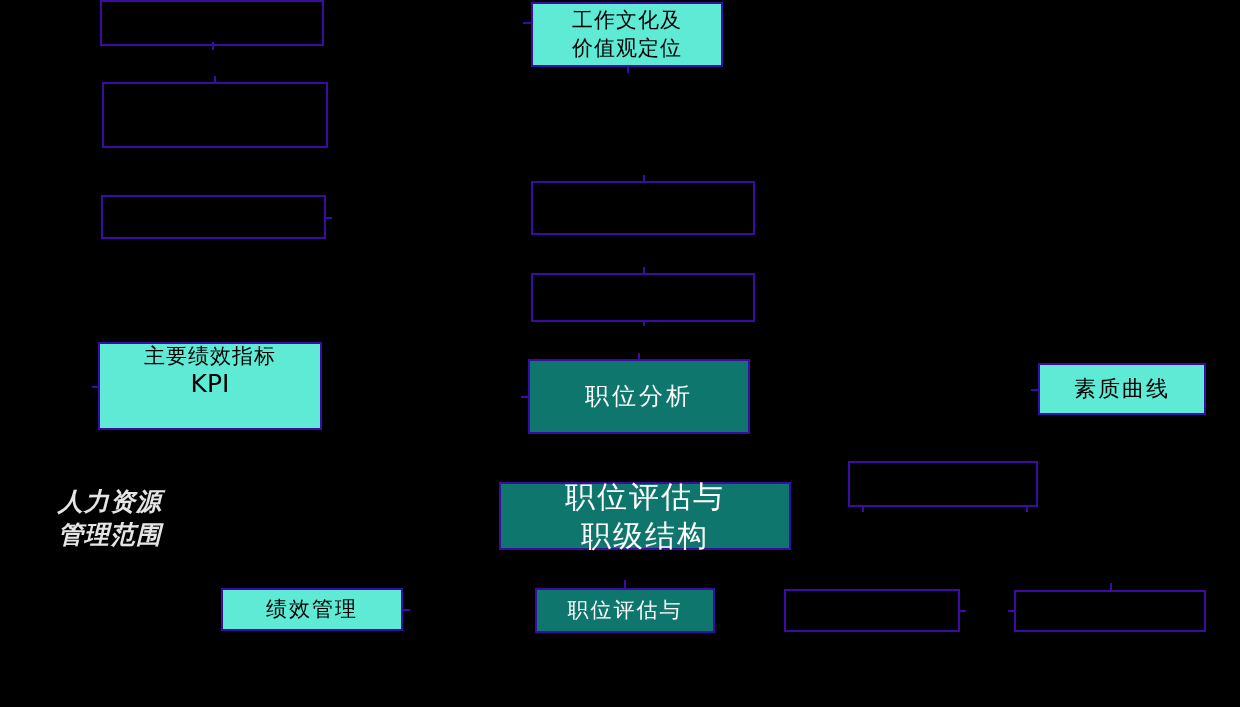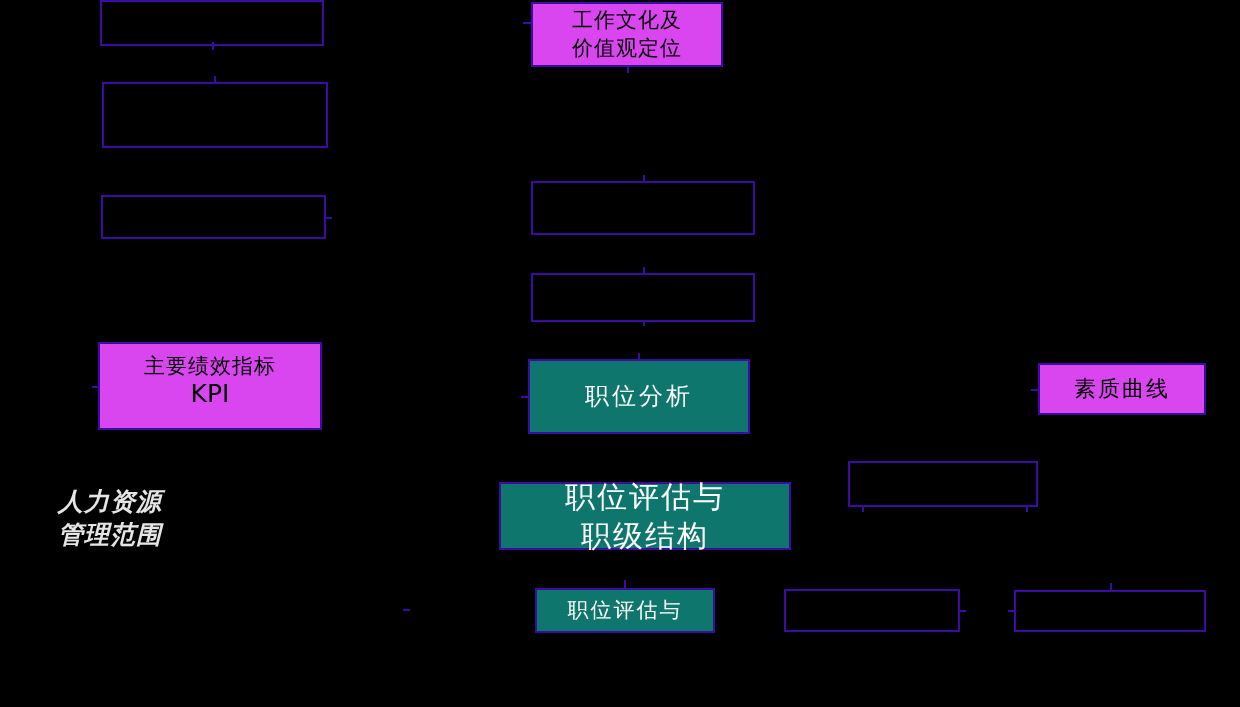--- a/index.html
+++ b/index.html
@@ -30,7 +30,7 @@
     overflow: visible;
   }
   .node.filled-pink {
-    background: #d946ef;
+    background: #5eead4;
     color: #000000;
   }
   .node.filled-purple {

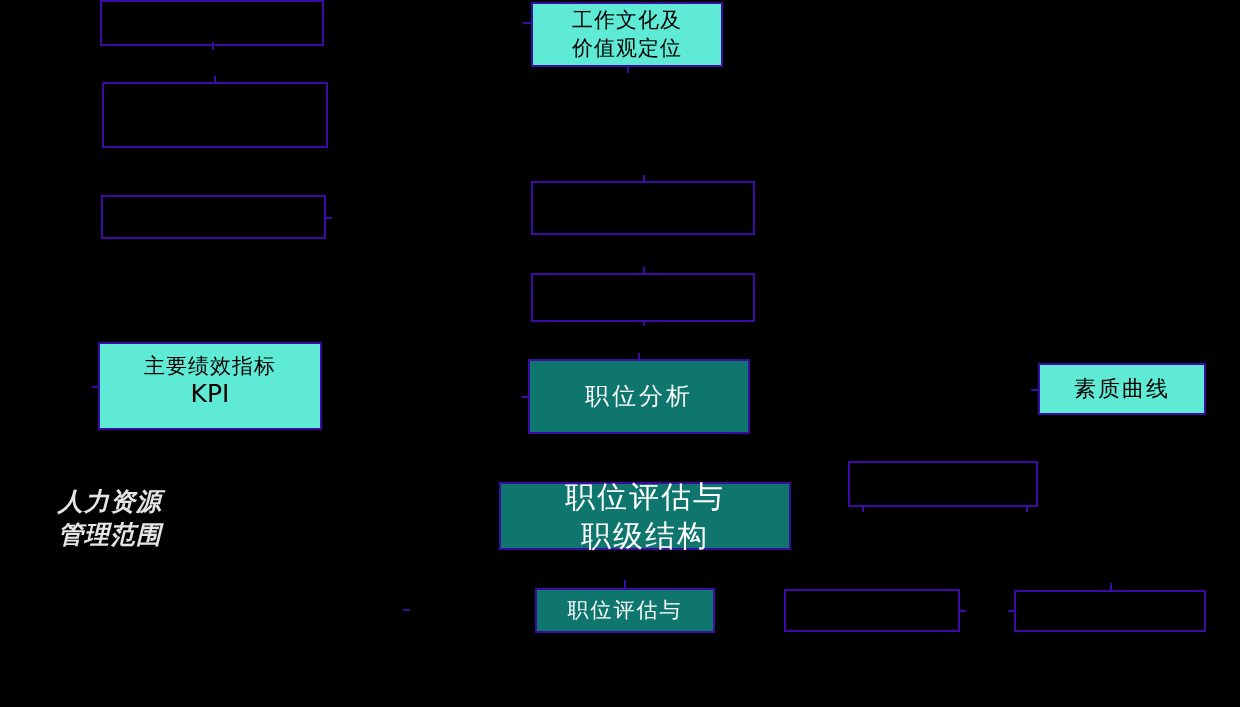--- a/index.html
+++ b/index.html
@@ -109,7 +109,7 @@
     <span class="label"></span>
   </div>
 
-  <div class="node filled-pink" style="left:98px; top:342px; width:224px; height:88px; overflow:hidden; flex-direction:column; justify-content:flex-start; padding-top:10px;">
+  <div class="node filled-pink" style="left:98px; top:342px; width:224px; height:88px; overflow:hidden; flex-direction:column; justify-content:flex-start; ">
     <span class="label">主要绩效指标</span>
     <span class="sub">KPI</span>
   </div>

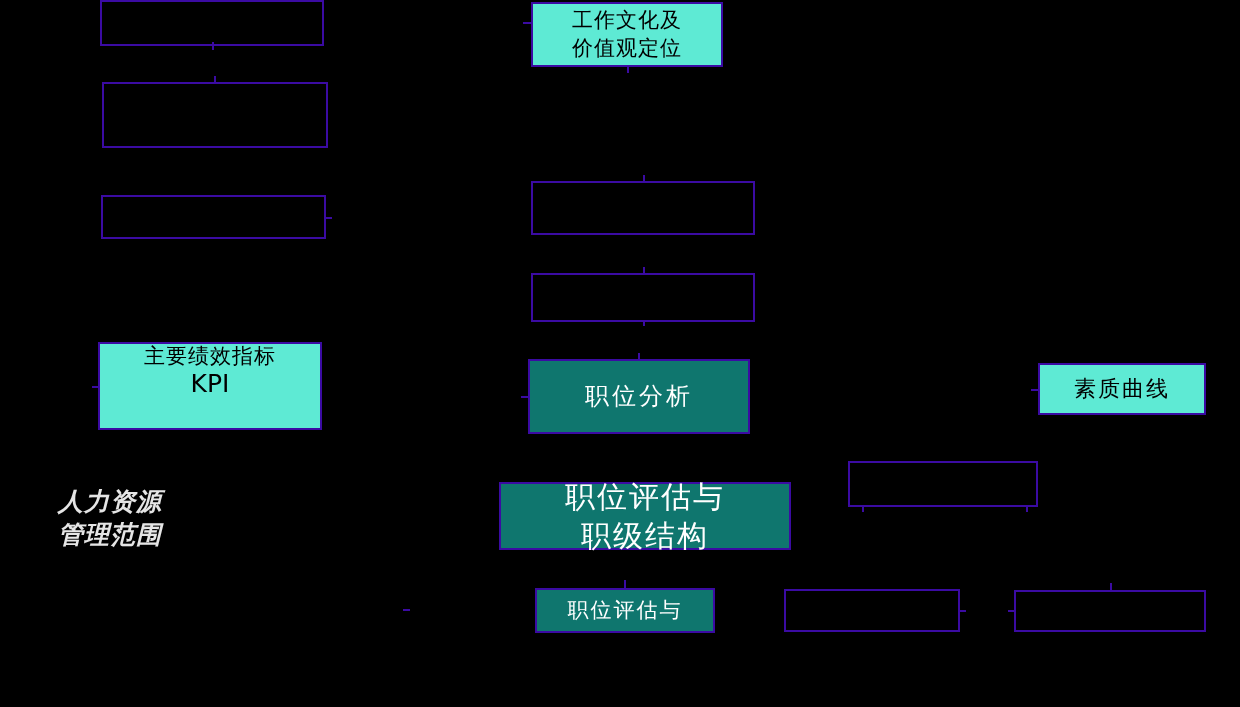--- a/index.html
+++ b/index.html
@@ -131,6 +131,9 @@
     <span class="label"></span>
   </div>
 
+  <div class="node filled-pink" style="left:221px; top:588px; width:182px; height:43px;">
+    <span class="label" style="font-size:21px; letter-spacing:2px;">绩效管理</span>
+  </div>
 
   <div class="node filled-purple" style="left:535px; top:588px; width:180px; height:45px;">
     <span class="label" style="font-size:21px; letter-spacing:2px;">职位评估与</span>

